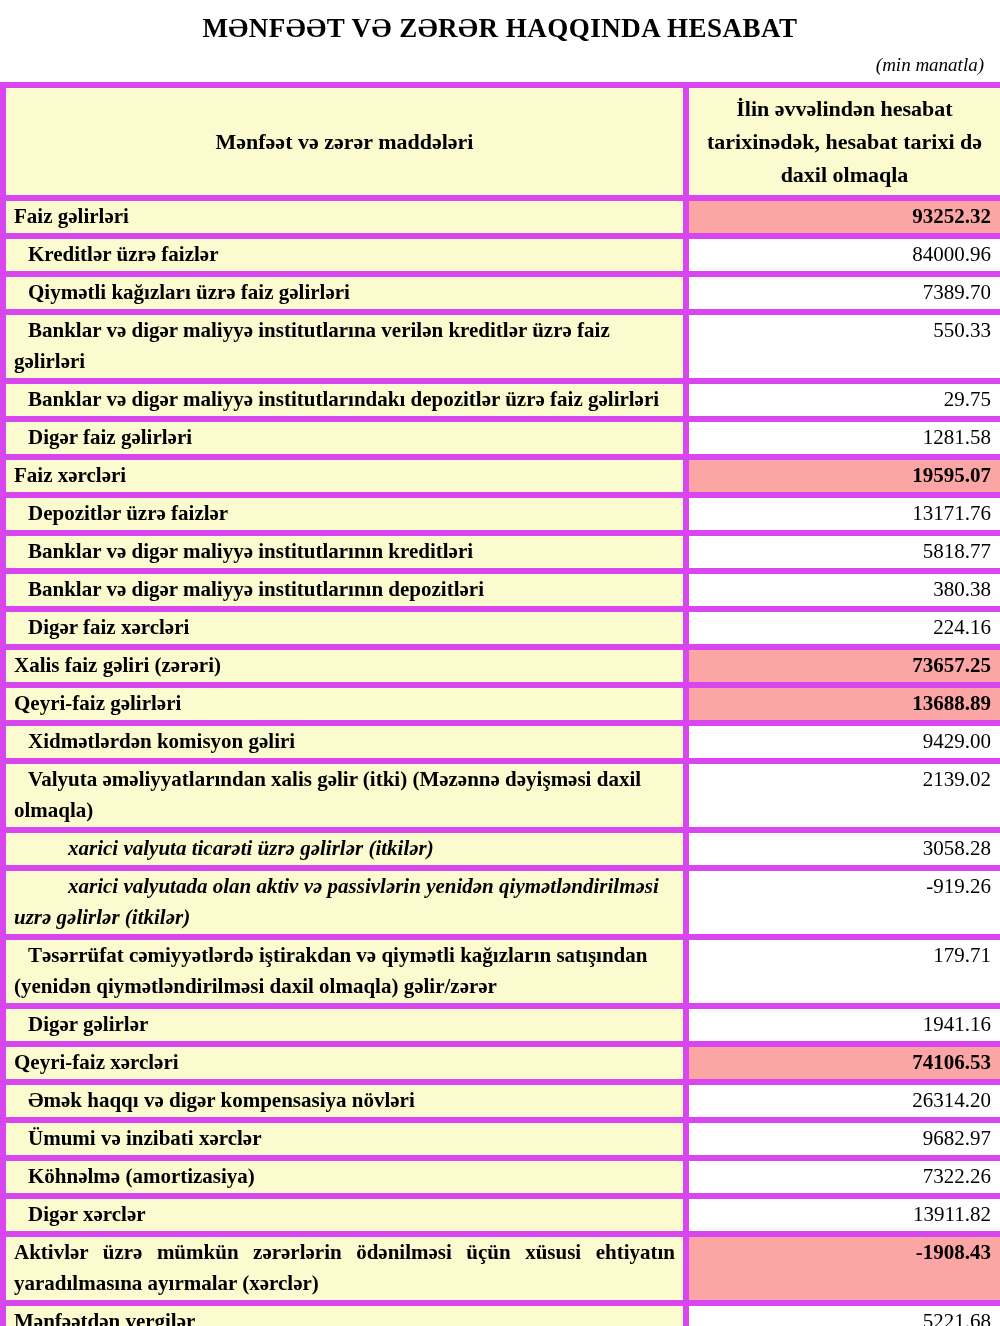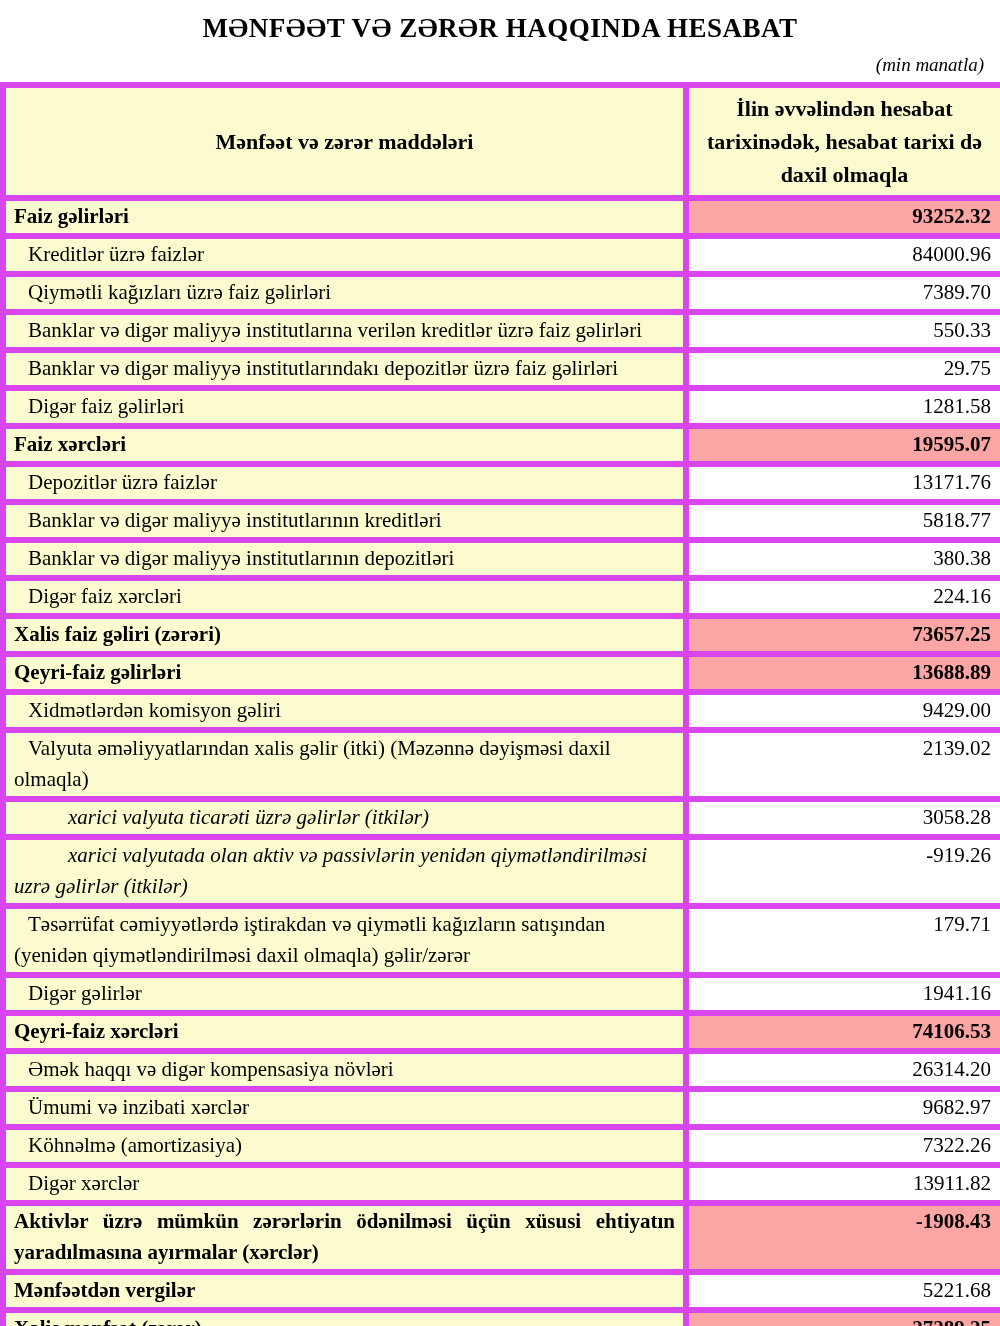--- a/index.html
+++ b/index.html
@@ -69,6 +69,7 @@
     background: #fbfbcf;
     padding: 0 8px 1px 8px;
     text-align: left;
+    font-weight: bold;
   }
   td.cell-value {
     background: #ffffff;

